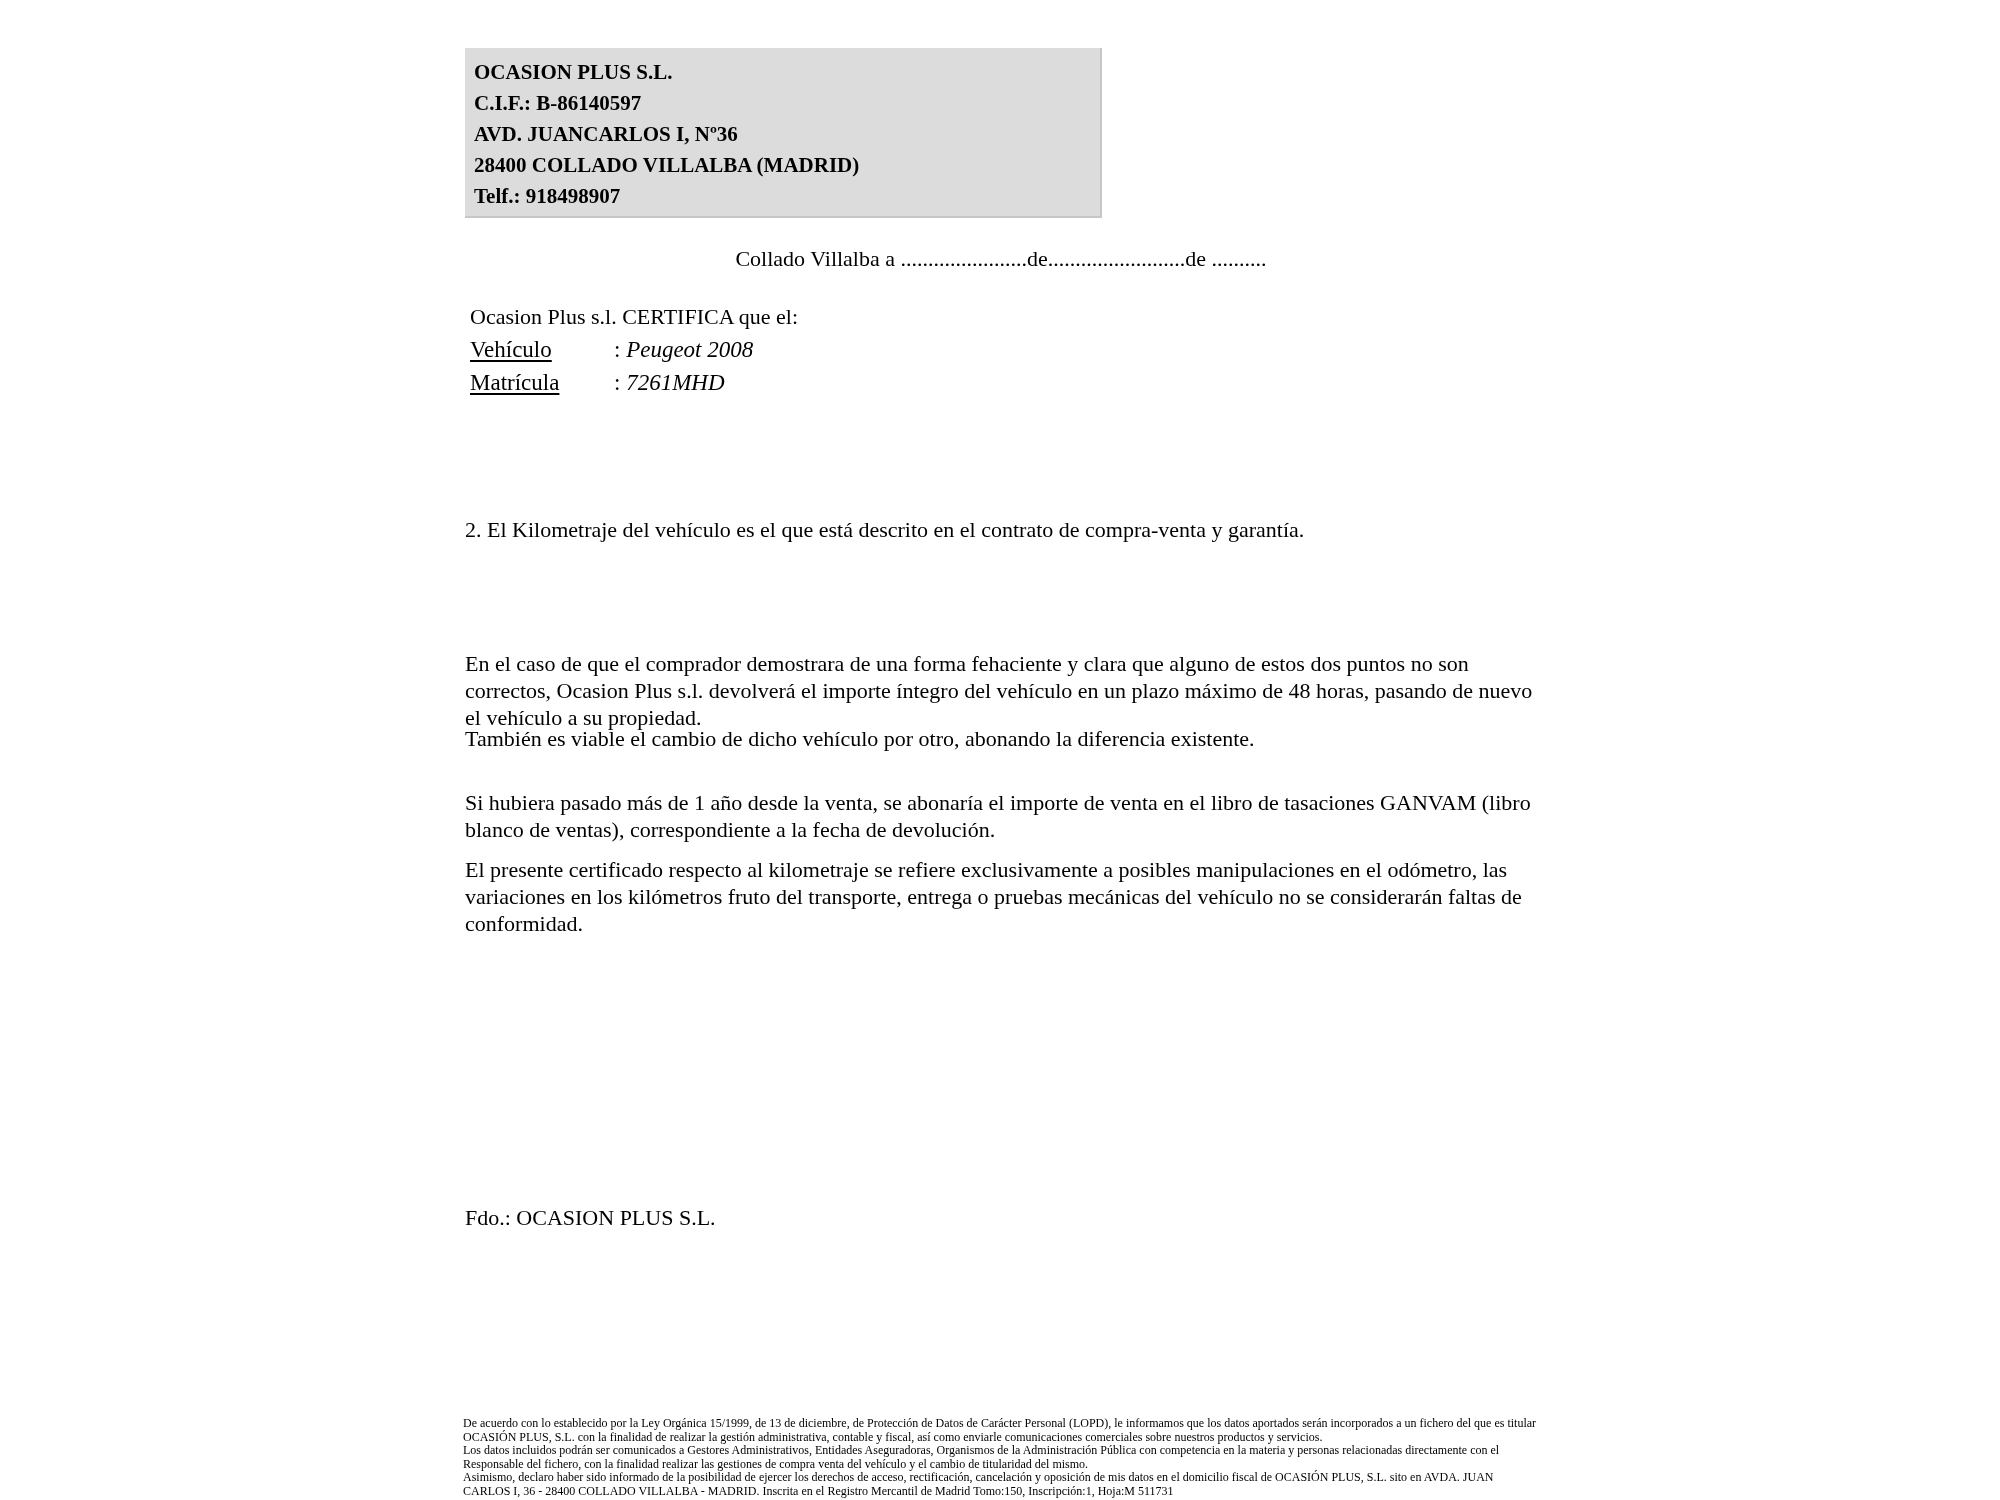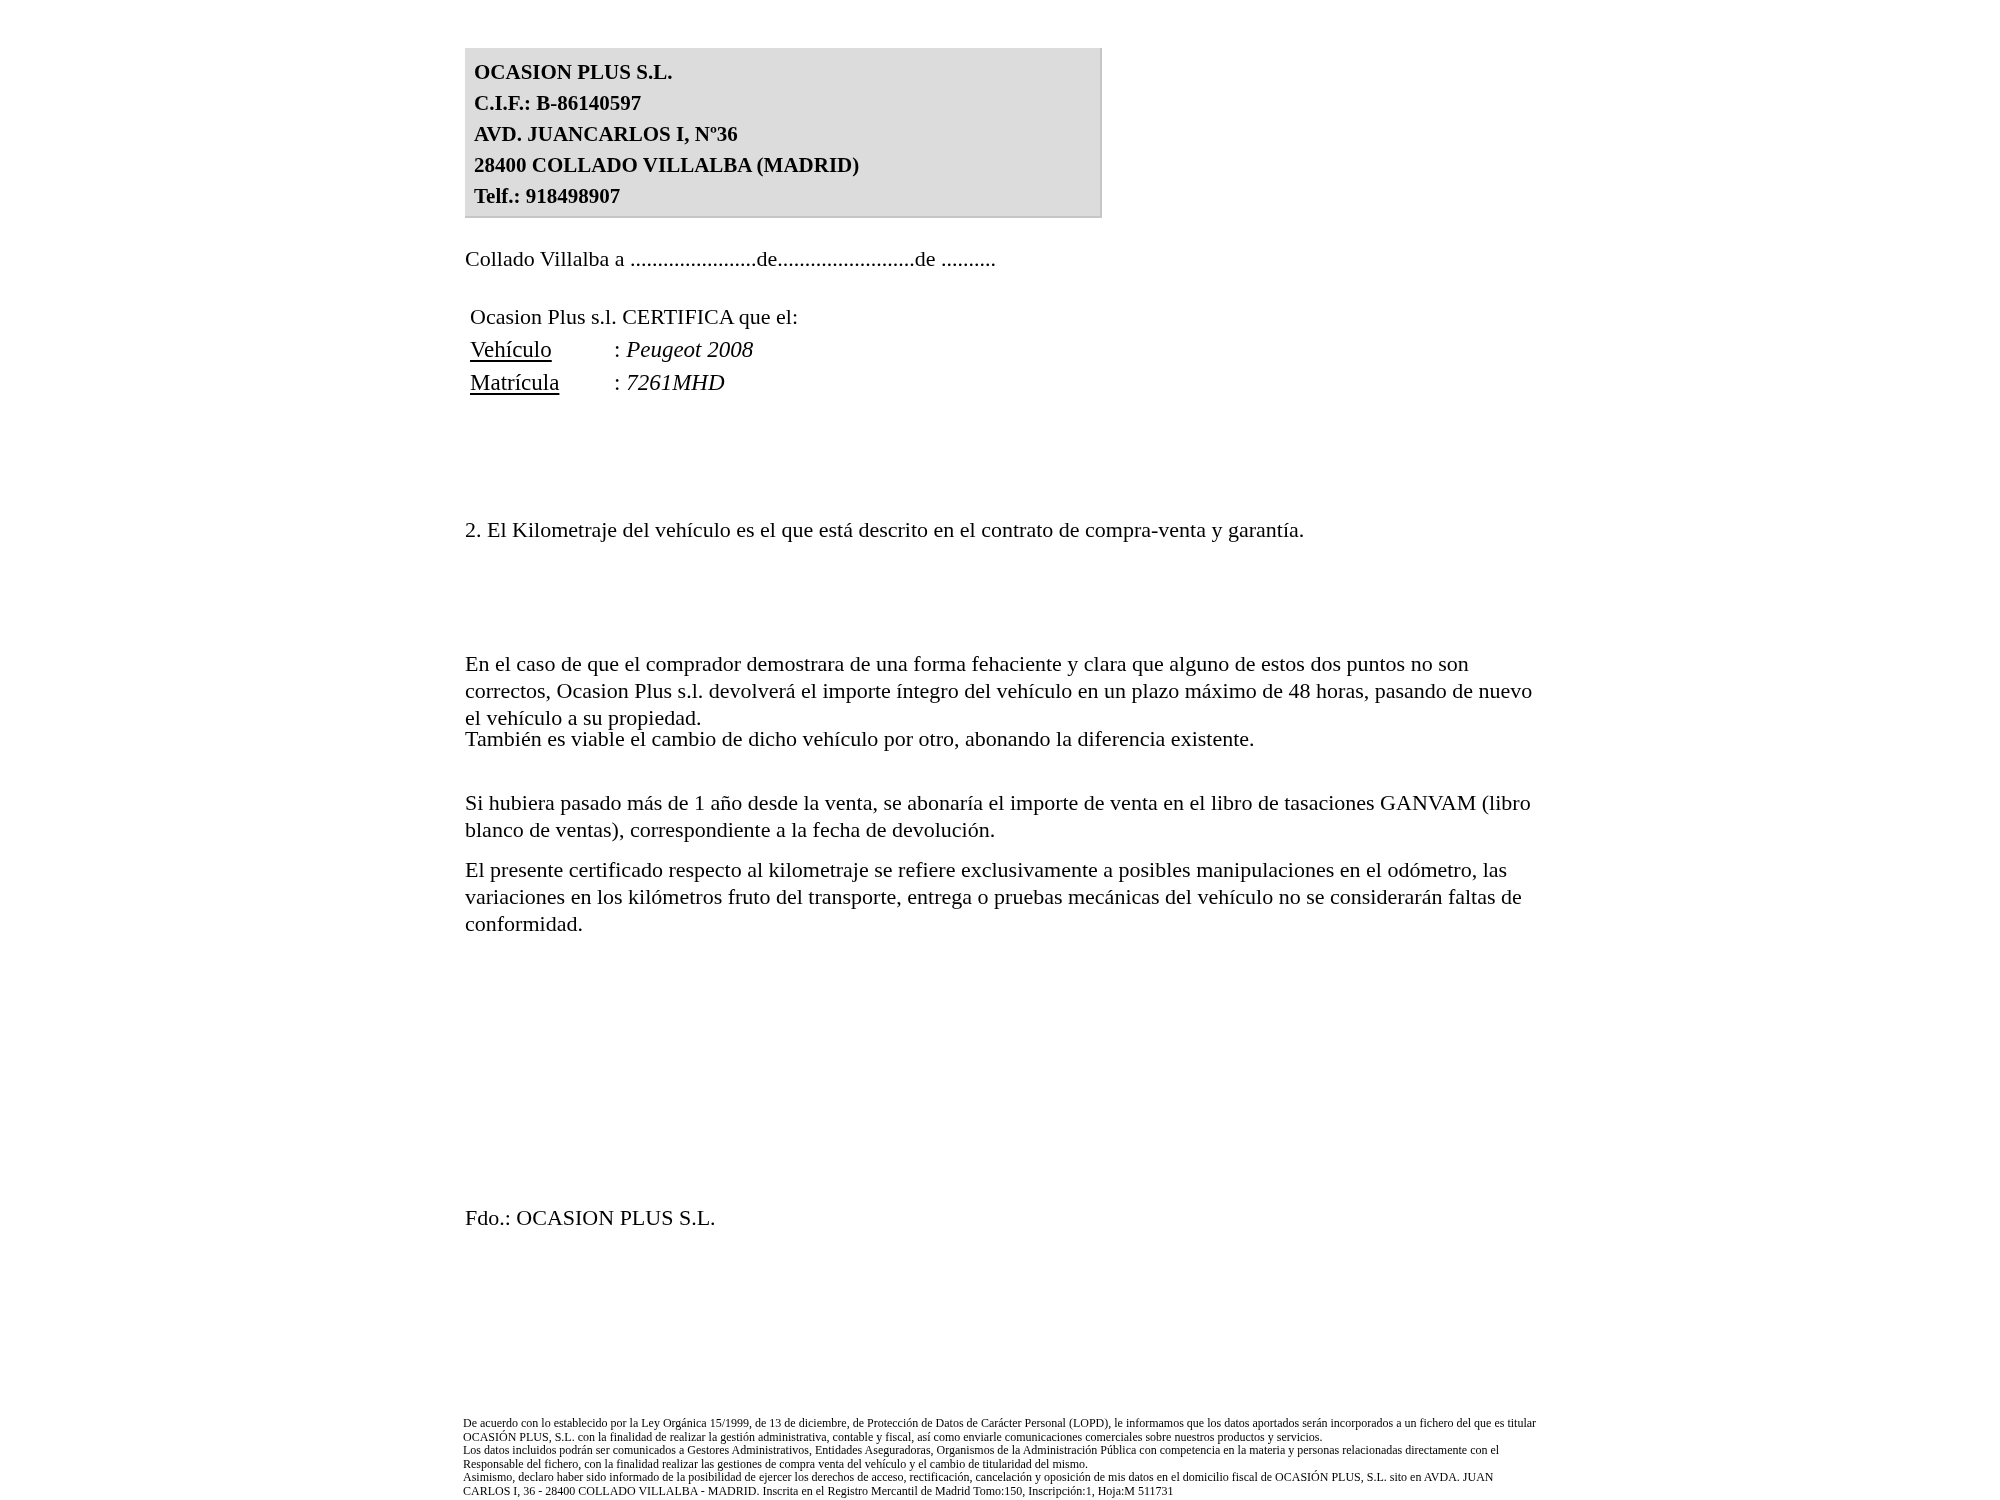--- a/index.html
+++ b/index.html
@@ -37,7 +37,7 @@
     left: 465px; top: 246px;
     width: 1072px;
     font-size: 22px;
-    text-align: left;
+    text-align: center;
     white-space: nowrap;
   }
 

